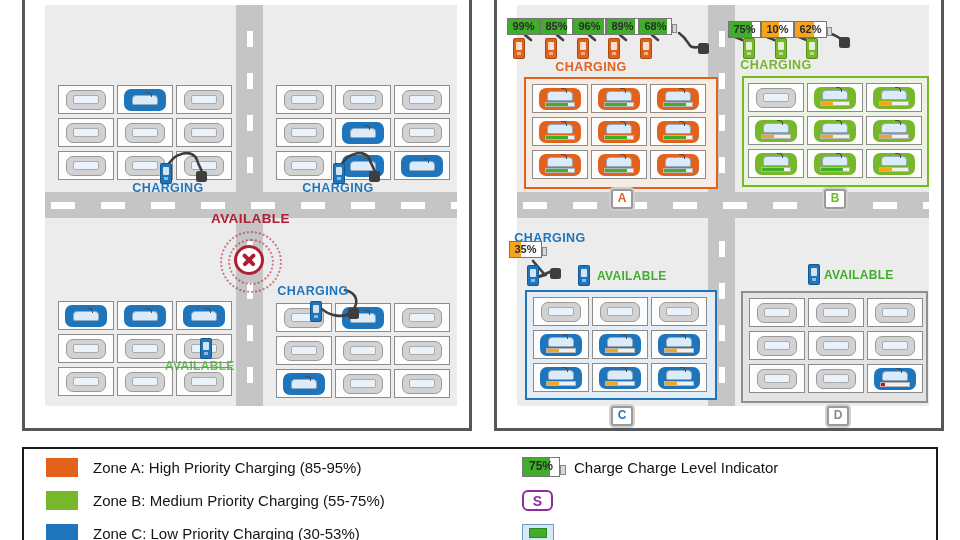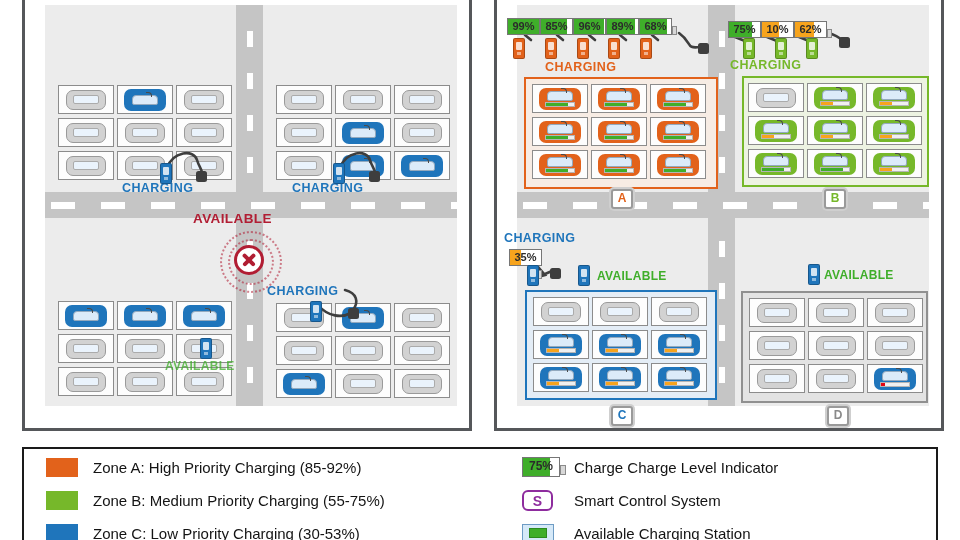--- a/index.html
+++ b/index.html
@@ -47,7 +47,7 @@
   .cong-sym::before,.cong-sym::after{content:'';position:absolute;left:4px;right:4px;top:50%;height:3.5px;margin-top:-1.75px;background:#B11D33;border-radius:2px;}
   .cong-sym::before{transform:rotate(45deg);} .cong-sym::after{transform:rotate(-45deg);}
   
-  .batt-strip{position:absolute;display:flex;align-items:flex-end;z-index:4;}
+  .batt-strip{position:absolute;display:flex;align-items:center;z-index:4;}
   .batt{position:relative;display:inline-block;width:33px;height:17px;border:1.5px solid #767676;background:#fff;box-sizing:border-box;}
   .batt-fill{position:absolute;left:0;top:0;bottom:0;}
   .batt-txt{position:absolute;left:0;right:0;top:0;text-align:center;font-size:11px;font-weight:bold;color:#2b2b2b;line-height:14px;}

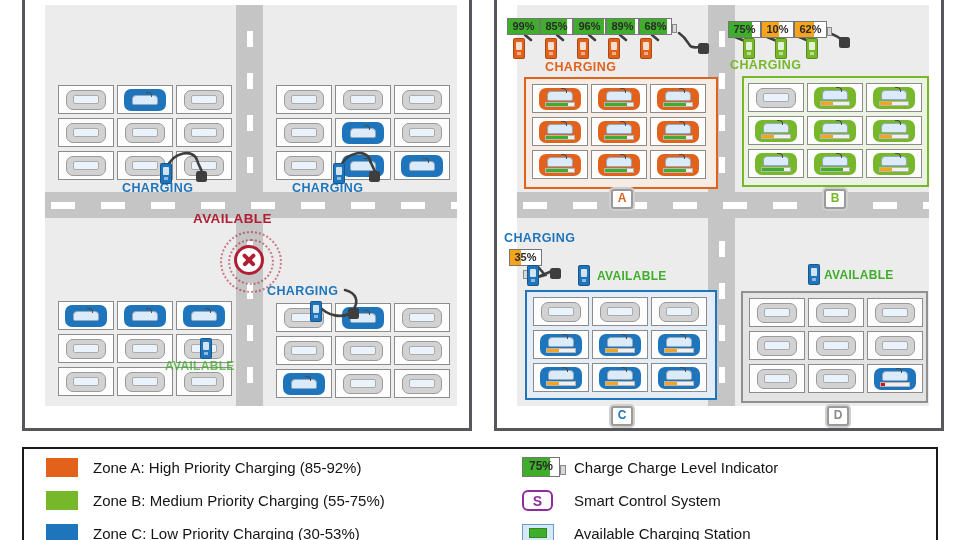--- a/index.html
+++ b/index.html
@@ -39,7 +39,7 @@
          font-size:12px;font-weight:bold;text-align:center;line-height:15px;z-index:3;box-sizing:content-box;
          box-shadow:0 0 0 2px #cfcfcf;}
   
-  .map-label{position:absolute;font-weight:bold;font-size:12.5px;letter-spacing:.4px;width:92px;z-index:3;}
+  .map-label{position:absolute;font-weight:bold;font-size:12.5px;letter-spacing:.4px;text-align:center;width:92px;z-index:3;}
   .small-label{position:absolute;font-weight:bold;font-size:12px;letter-spacing:.3px;z-index:3;}
   
   .cong-ring{position:absolute;border-radius:50%;border:2px dotted rgba(177,29,51,.55);z-index:3;}

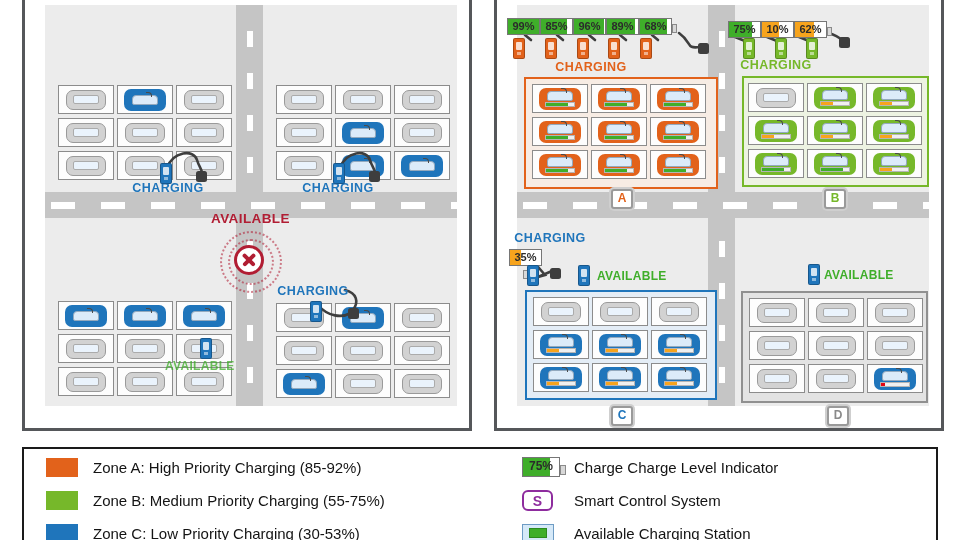--- a/index.html
+++ b/index.html
@@ -656,7 +656,7 @@
 
 
       <div class="map-label" style="left: -13px; top: 226px; color: rgb(31, 117, 187);">CHARGING</div>
-      <div class="batt-strip" style="left:-8px;top:244px;flex-direction:column;">
+      <div class="batt-strip" style="left:-8px;top:236px;">
           <span class="batt">
             <span class="batt-fill" style="width: 35%; background: rgb(247, 164, 29);"></span>
             <span class="batt-txt">35%</span>

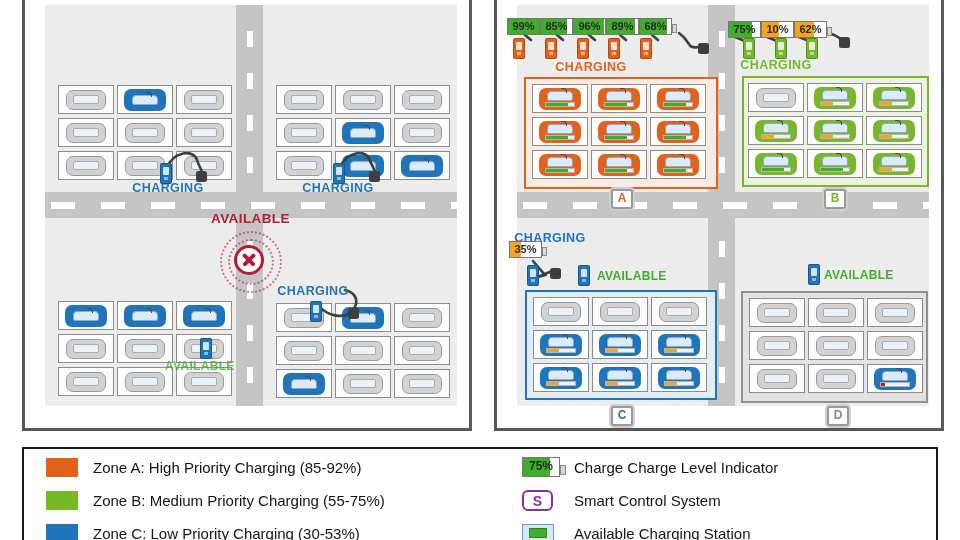--- a/index.html
+++ b/index.html
@@ -677,7 +677,7 @@
     <div class="lg-col l">
       <div class="lg-row">
         <span class="lg-sw" style="background: rgb(226, 98, 27);"></span>
-        <span class="lg-label">Zone A: High Priority Charging (85-92%)</span>
+        <span class="lg-label">Zone A: High Priority Charging (85-95%)</span>
       </div>
       <div class="lg-row">
         <span class="lg-sw" style="background: rgb(118, 184, 42);"></span>

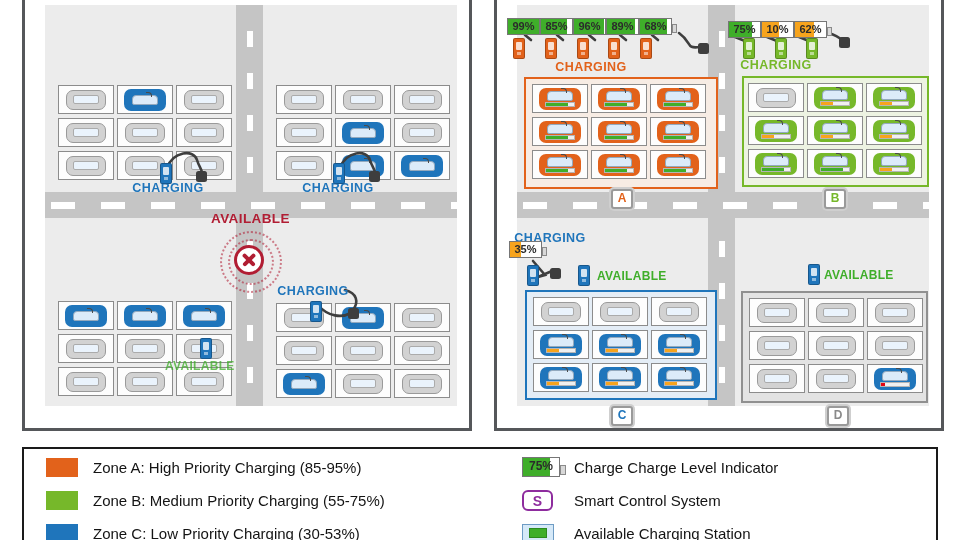--- a/index.html
+++ b/index.html
@@ -703,7 +703,6 @@
         <span class="lg-icon">
             <span class="sbox">S</span>
           </span>
-        <span class="lg-label">Smart Control System</span>
       </div>
       <div class="lg-row">
         <span class="lg-icon">

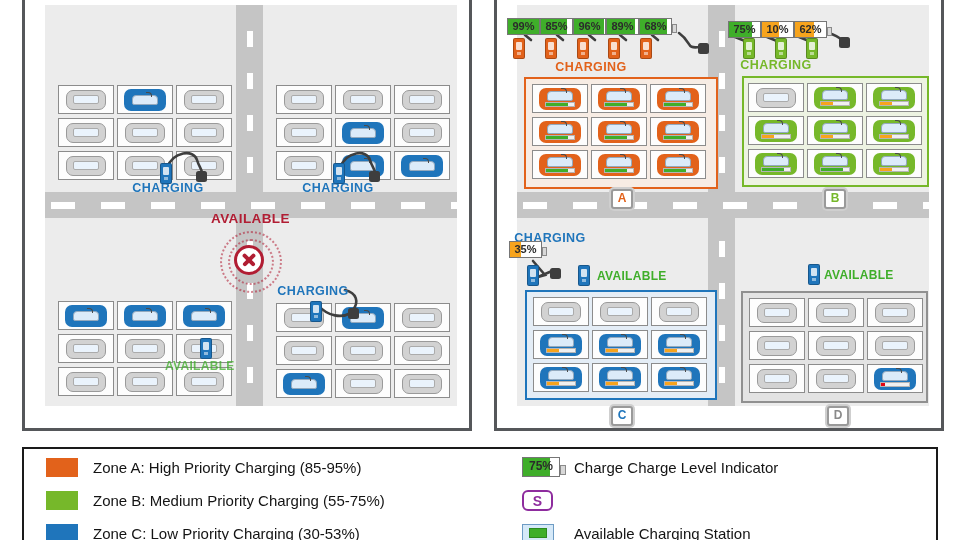--- a/index.html
+++ b/index.html
@@ -710,7 +710,6 @@
               <span class="inner"></span>
             </span>
           </span>
-        <span class="lg-label">Available Charging Station</span>
       </div>
     </div>
   </div>

